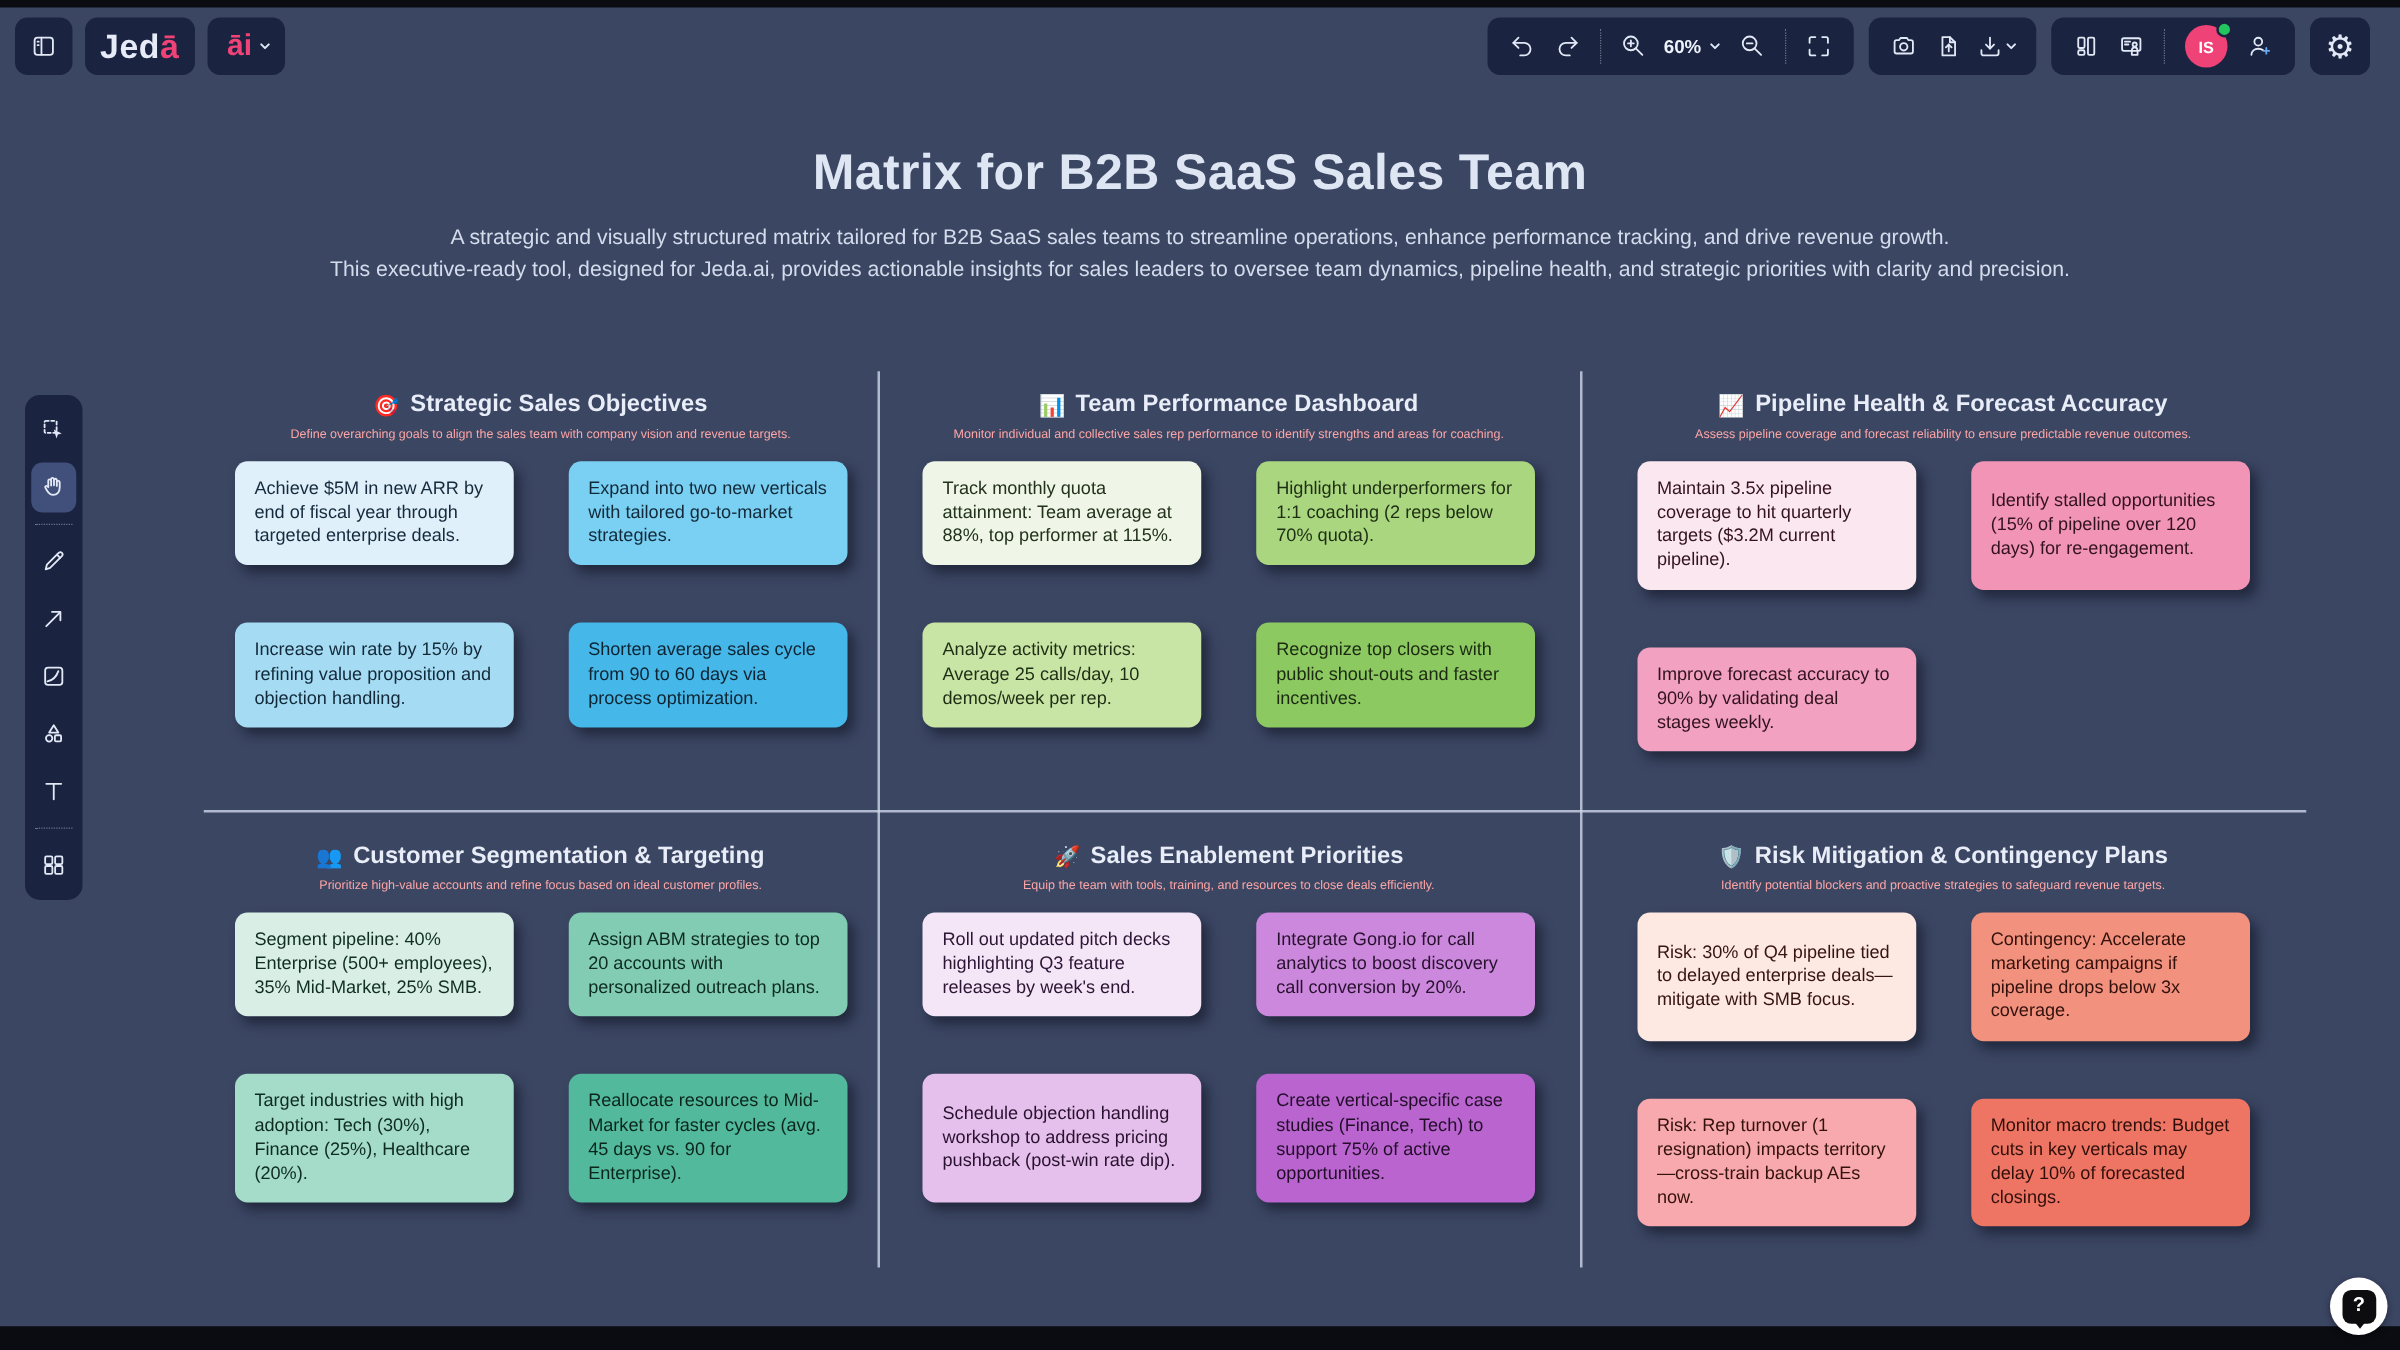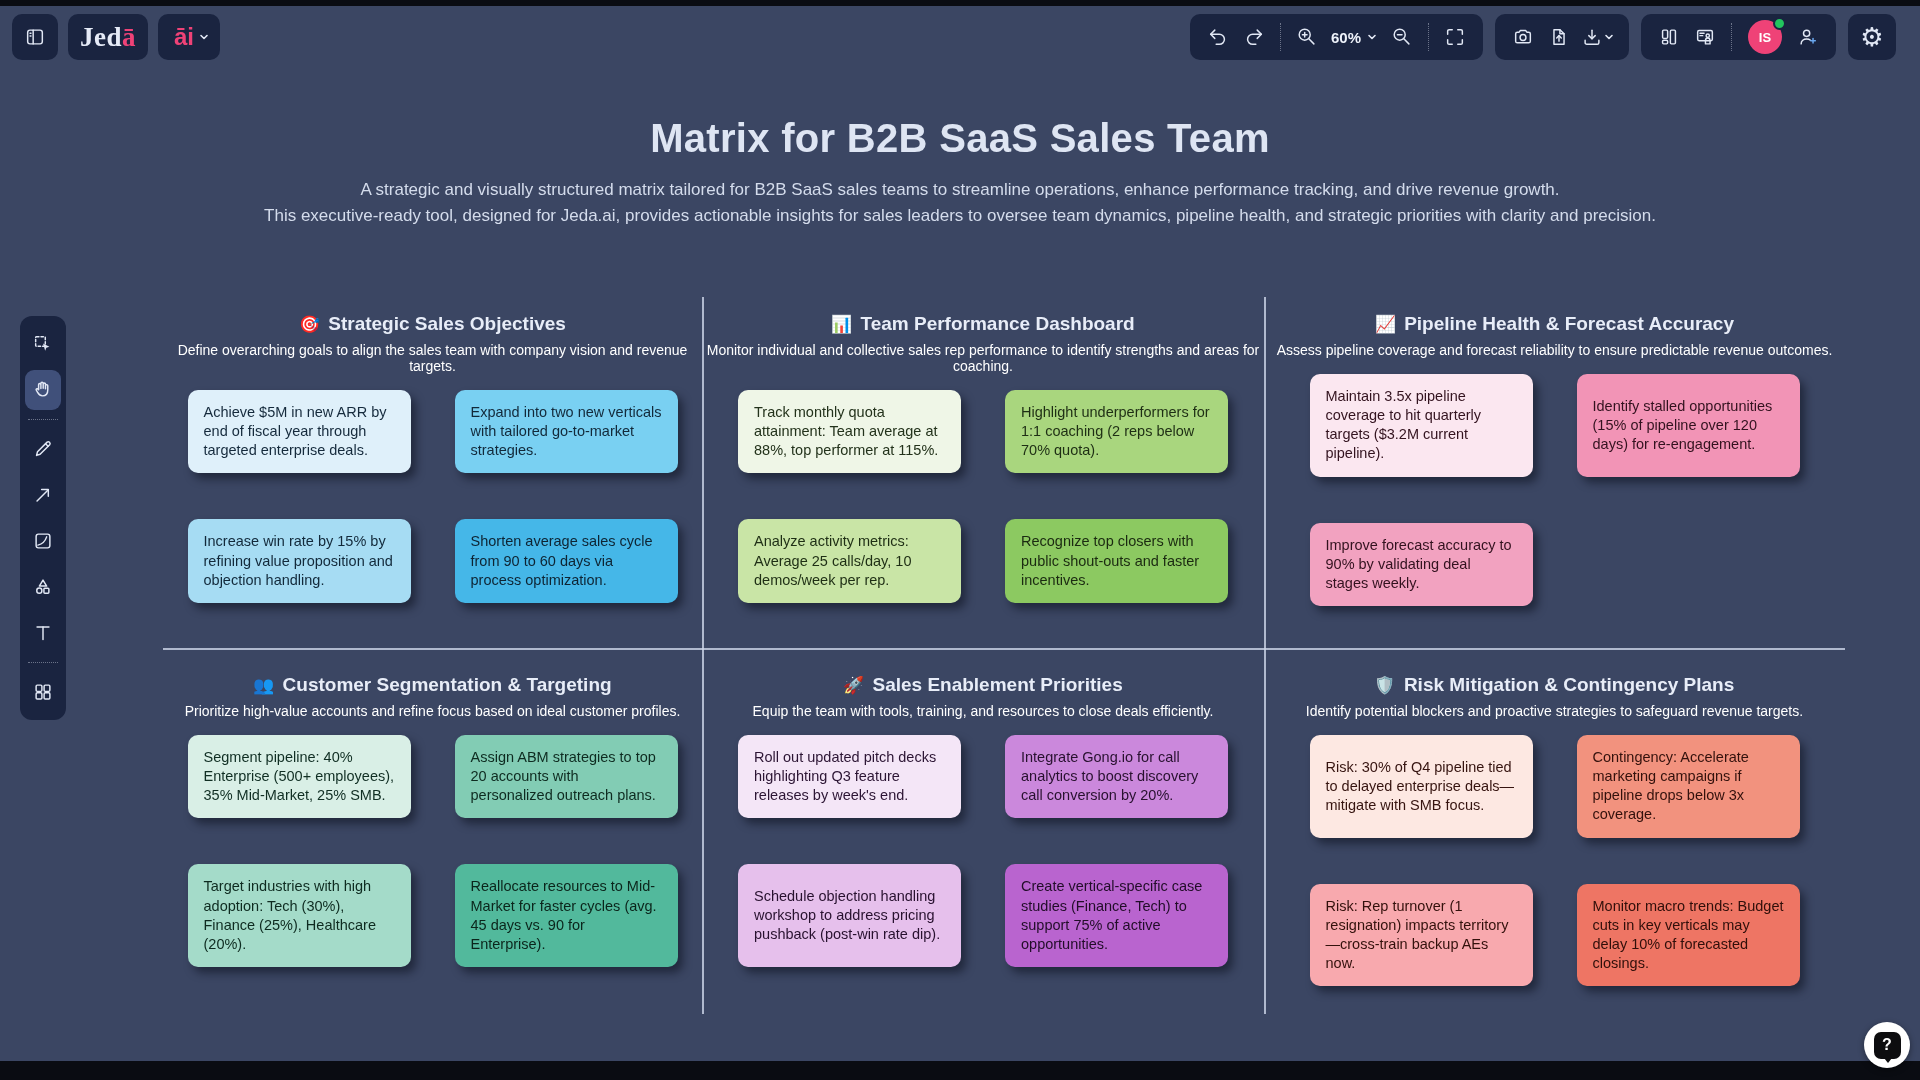--- a/index.html
+++ b/index.html
@@ -25,7 +25,7 @@
     stroke-linecap:round; stroke-linejoin:round; display:block; }
   .ic-sm { width:12px; height:12px; }
   .vdash { height:28px; border-left:1px dotted rgba(230,236,248,.4); margin:0 8px; }
-  .logo { font-size:27px; font-weight:bold; letter-spacing:.5px; padding:16px 12px; cursor:pointer;font-family:Liberation Serif, serif; }
+  .logo { font-size:27px; font-weight:bold; letter-spacing:.5px; padding:16px 12px; cursor:pointer; }
   .logo .accent { color:#ef4277; }
   .ai-pill { margin-left:10px; cursor:pointer; gap:4px; }
   .ai-pill .ai-txt { color:#ef4277; font-size:24px; font-weight:bold; padding-left:6px; }

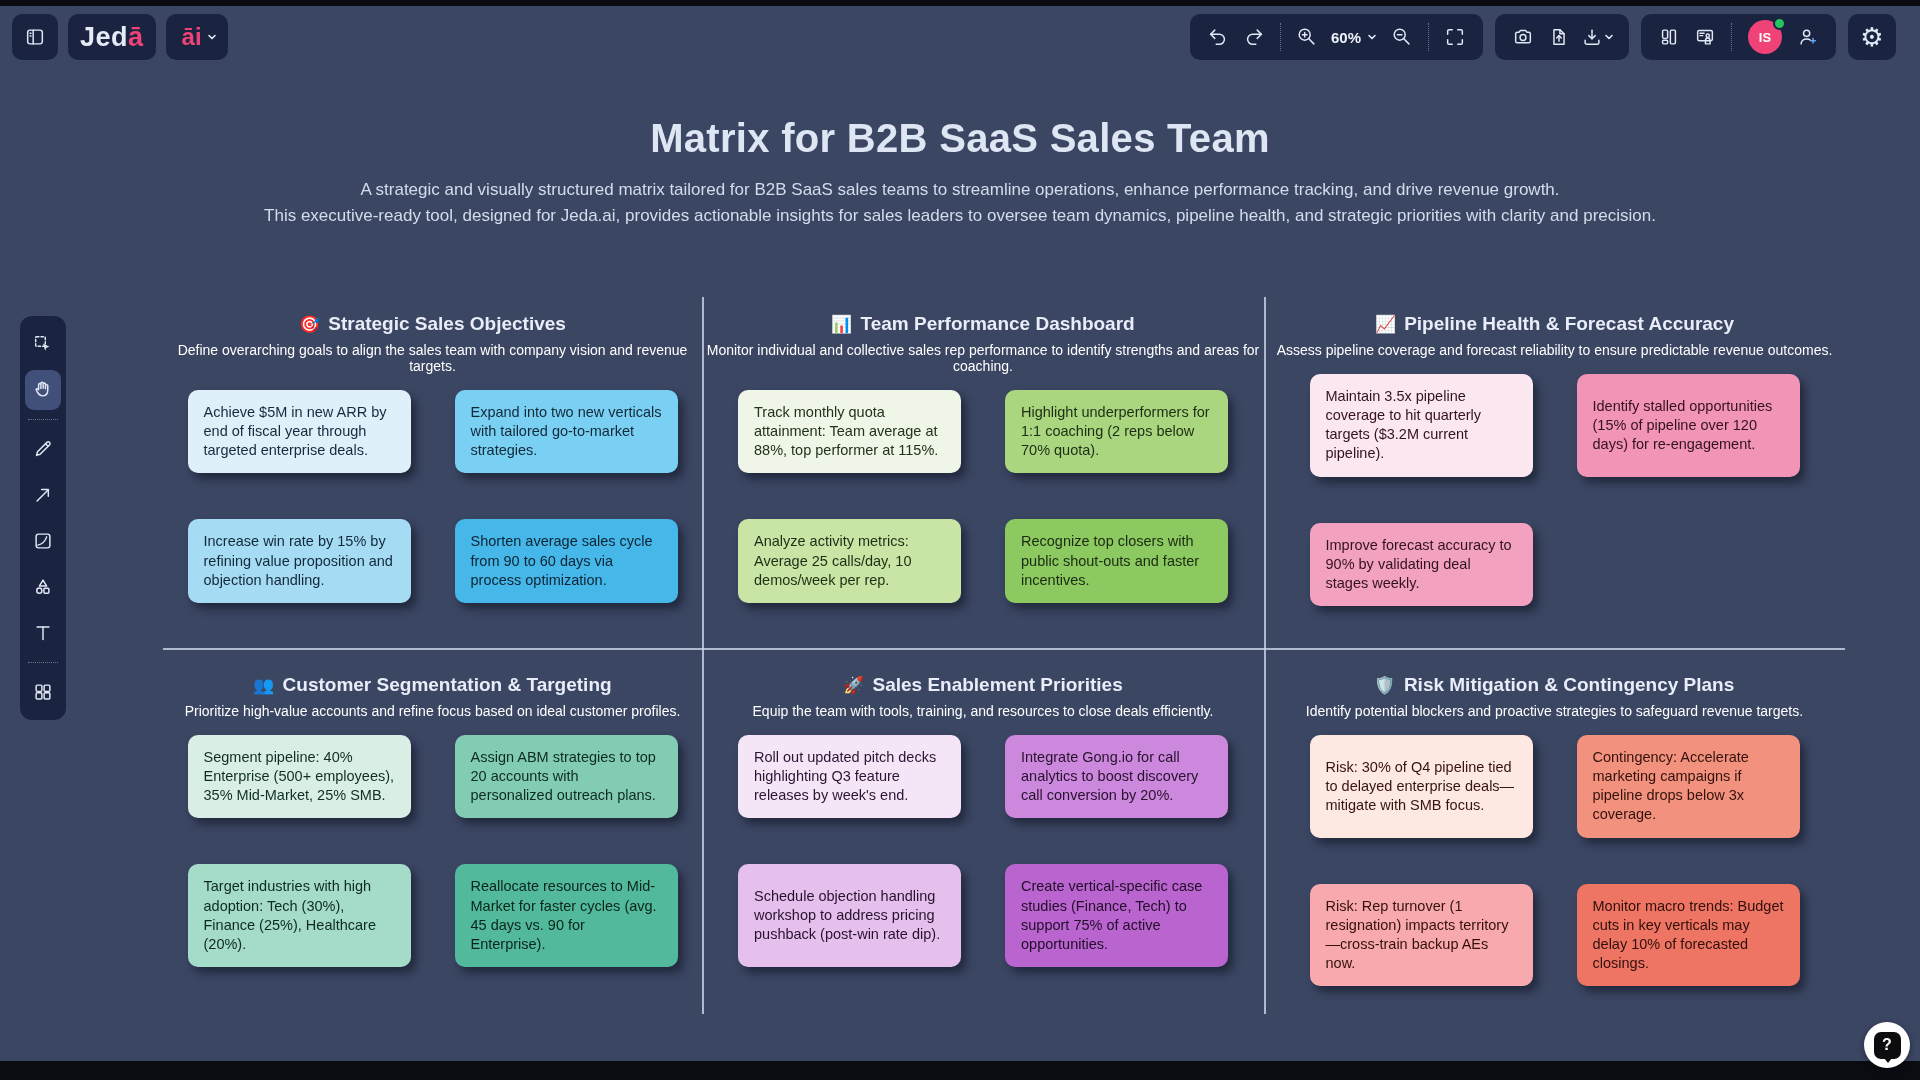--- a/index.html
+++ b/index.html
@@ -67,7 +67,7 @@
   .sec-head { display:flex; align-items:center; justify-content:center; gap:8px;
     font-size:19px; font-weight:600; color:#e8edf8; cursor:pointer; }
   .sec-emoji { font-size:17px; }
-  .sec-sub { margin-top:7px; text-align:center; font-size:14px; color:#ffffff; }
+  .sec-sub { margin-top:7px; text-align:center; font-size:10px; color:#fca5a5; }
   .notes { margin-top:16px; display:grid; grid-template-columns:223px 223px;
     gap:46px 44px; justify-content:center; }
   .note { min-height:82px; border-radius:10px; padding:13px 16px; display:flex;

